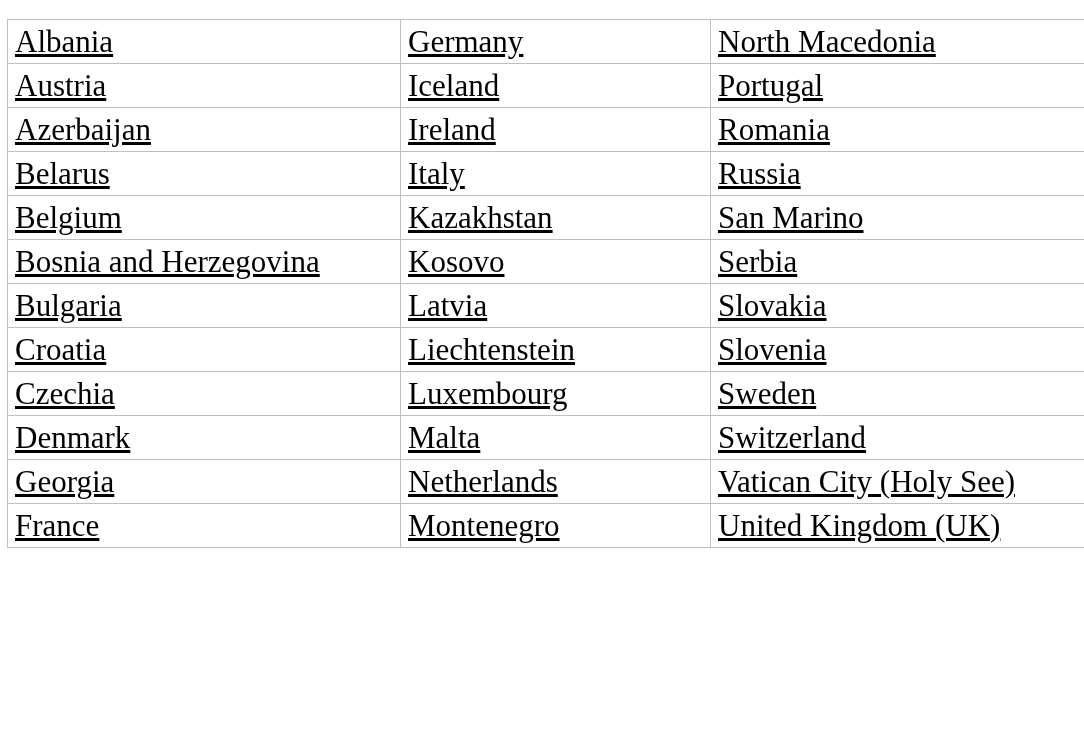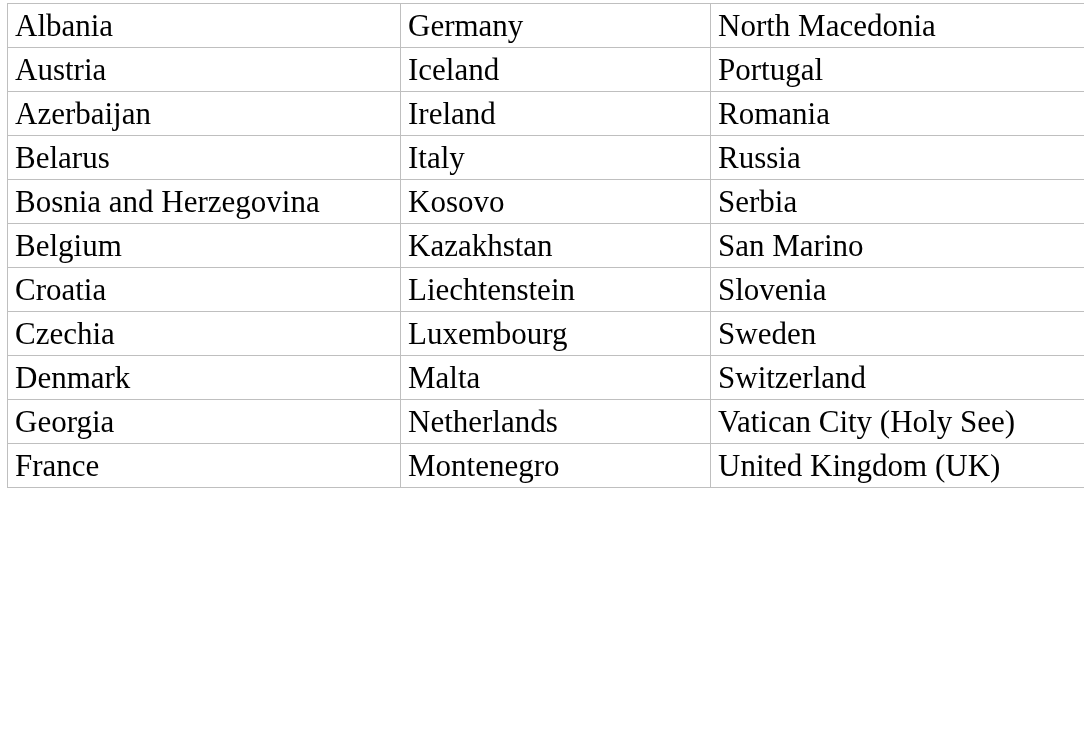--- a/index.html
+++ b/index.html
@@ -18,8 +18,9 @@
   #table-wrap {
     position: absolute;
     left: 7px;
-    top: 3px;
+    top: 19px;
     width: 1077px;
+    text-decoration: underline;
   }
 
   table#country-table {

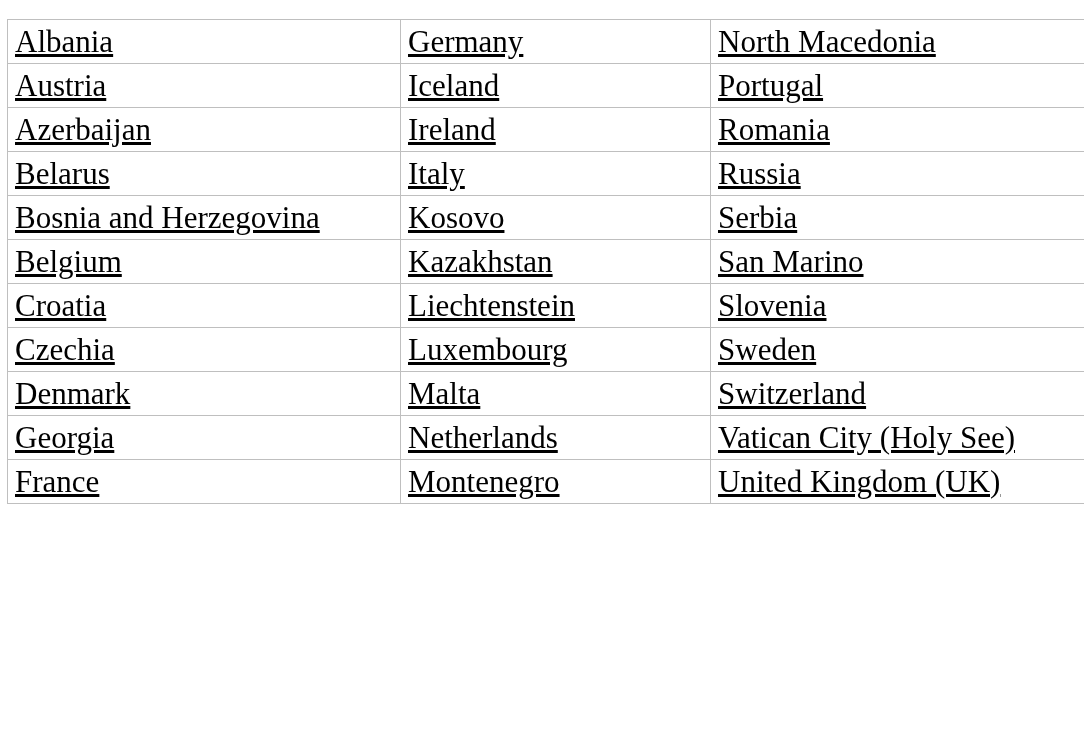--- a/index.html
+++ b/index.html
@@ -92,14 +92,14 @@
           <td class="last-col">Russia</td>
         </tr>
         <tr>
+          <td class="first-col">Belgium</td>
+          <td>Kazakhstan</td>
+          <td class="last-col">San Marino</td>
+        </tr>
+        <tr>
           <td class="first-col">Bosnia and Herzegovina</td>
           <td>Kosovo</td>
           <td class="last-col">Serbia</td>
-        </tr>
-        <tr>
-          <td class="first-col">Belgium</td>
-          <td>Kazakhstan</td>
-          <td class="last-col">San Marino</td>
         </tr>
         <tr>
           <td class="first-col">Croatia</td>

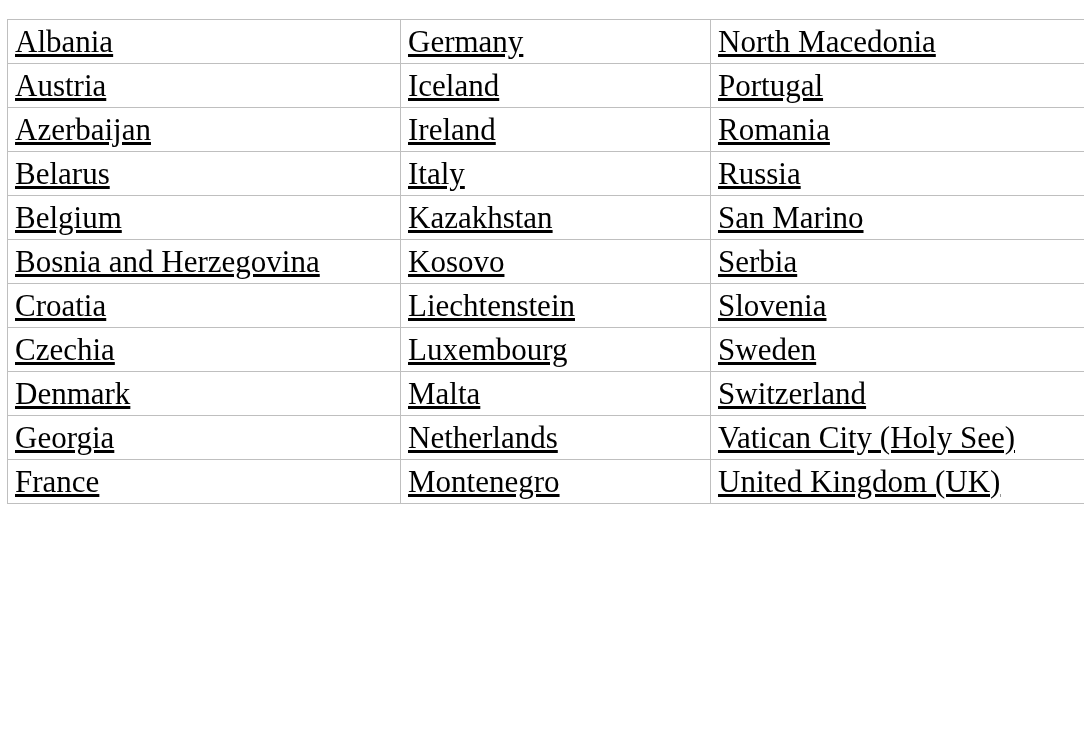--- a/index.html
+++ b/index.html
@@ -102,6 +102,11 @@
           <td class="last-col">Serbia</td>
         </tr>
         <tr>
+          <td class="first-col">Bulgaria</td>
+          <td>Latvia</td>
+          <td class="last-col">Slovakia</td>
+        </tr>
+        <tr>
           <td class="first-col">Croatia</td>
           <td>Liechtenstein</td>
           <td class="last-col">Slovenia</td>

